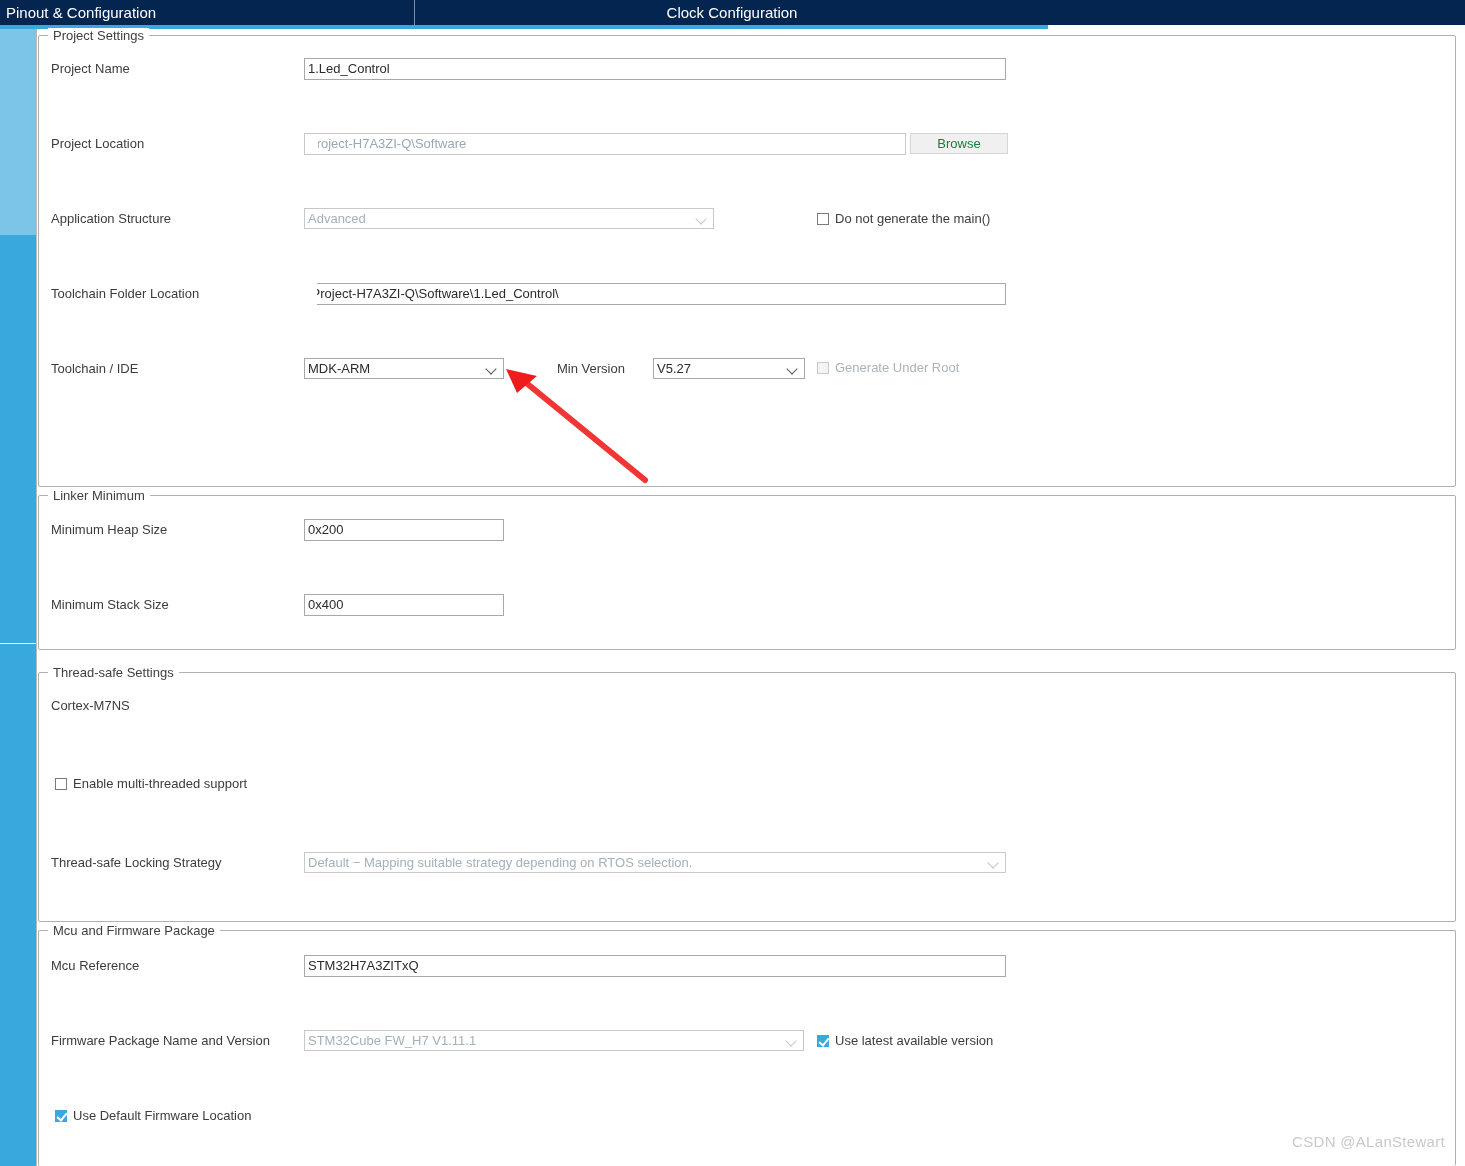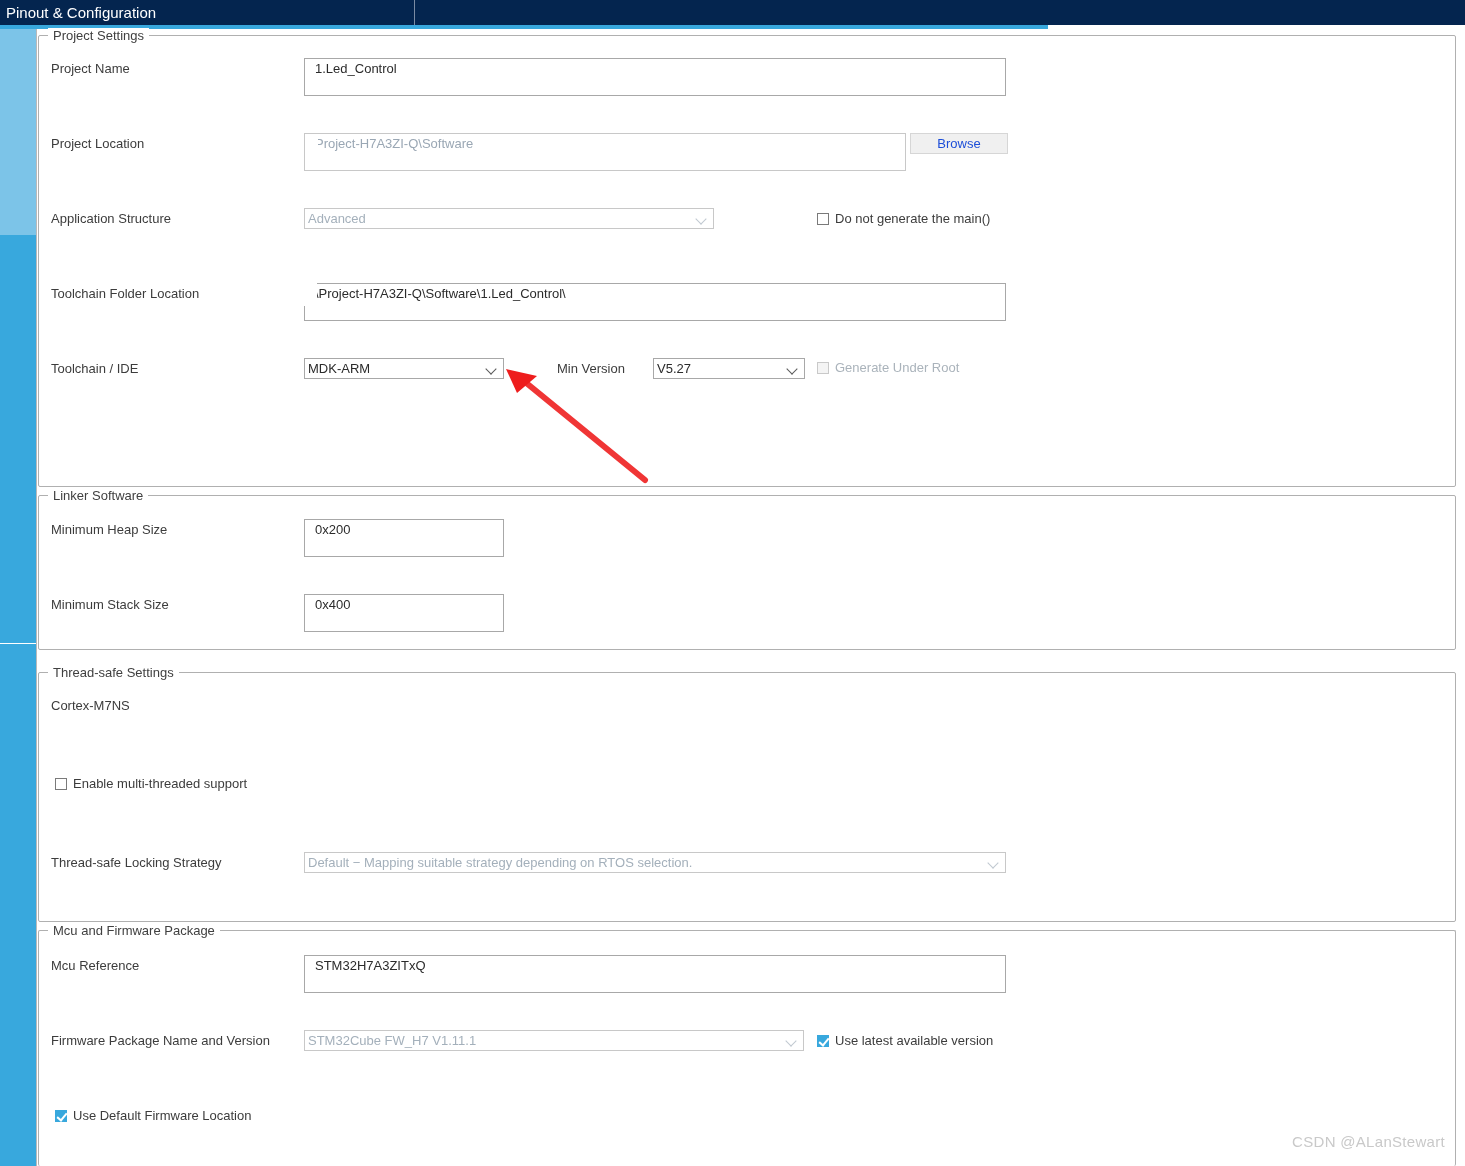--- a/index.html
+++ b/index.html
@@ -253,6 +253,7 @@
 
 <div id="tabbar">
   <div class="tab" id="tab-pinout">Pinout &amp; Configuration</div>
+  <div class="tab" id="tab-clock">Clock Configuration</div>
 </div>
 <div id="tabbar-underline"></div>
 

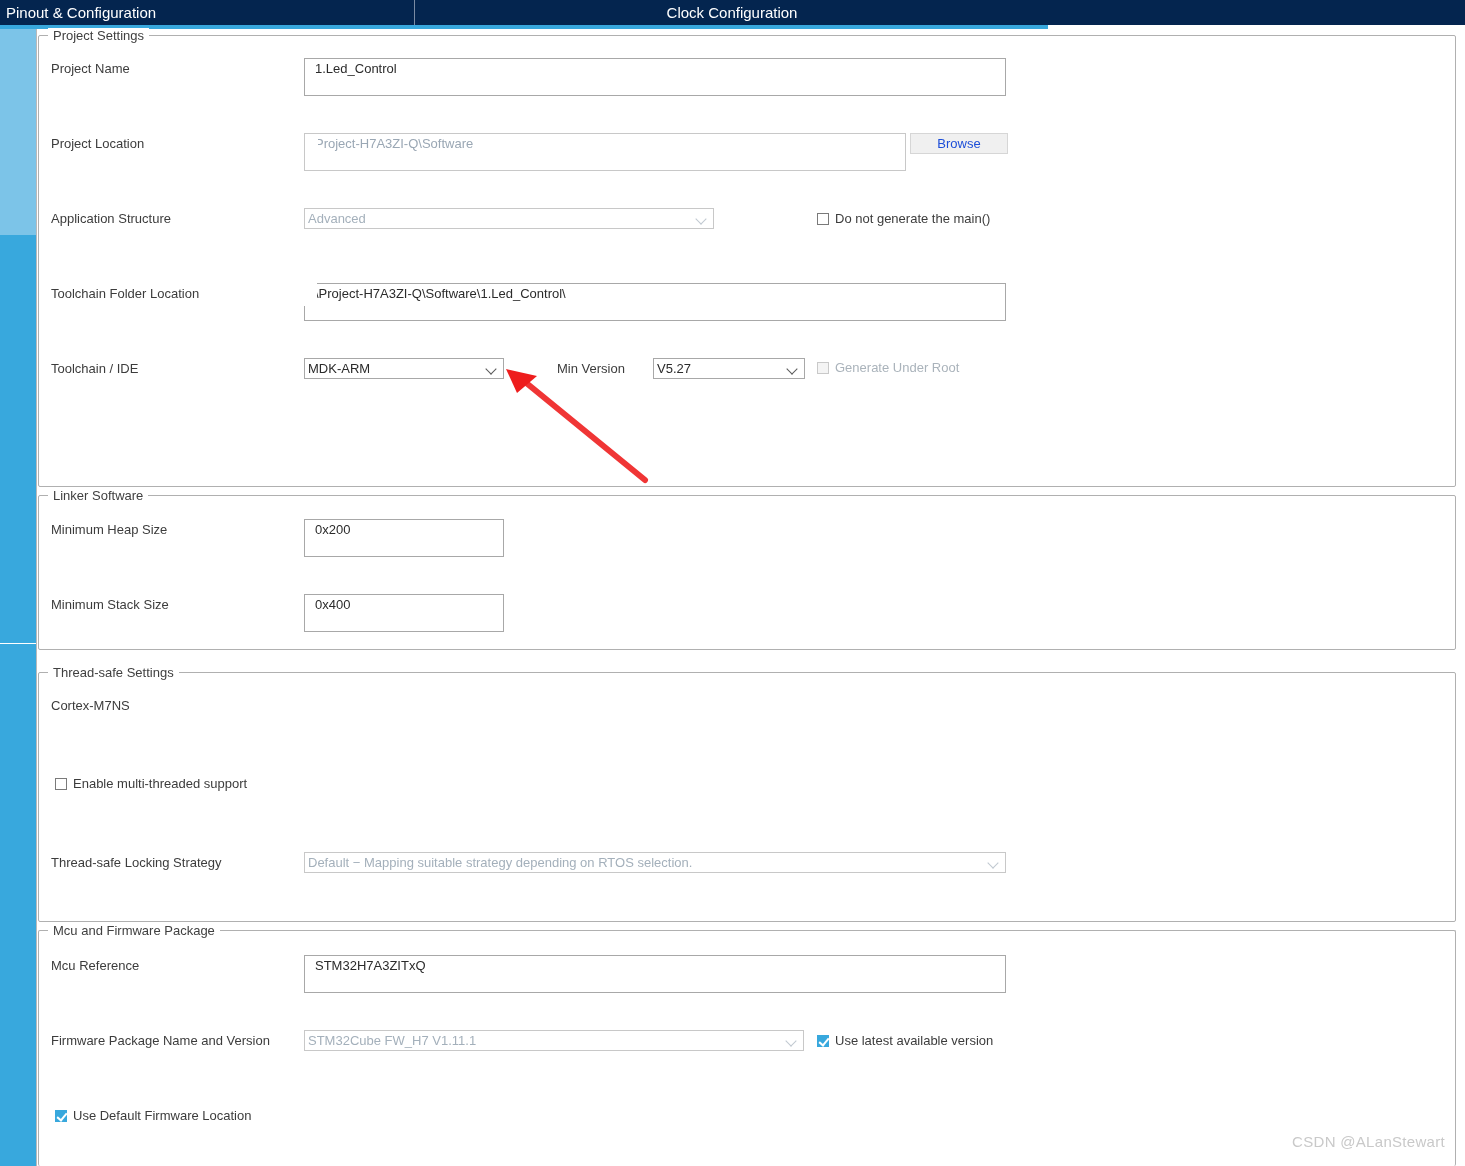--- a/index.html
+++ b/index.html
@@ -124,9 +124,9 @@
     box-sizing: border-box;
     border: 1px solid #a8a8a8;
     background: #ffffff;
-    height: 38px;
+    height: 22px;
     line-height: 19px;
-    padding: 0 10px;
+    padding: 0 3px;
     font-size: 13px;
     color: #2b2b2b;
     overflow: hidden;

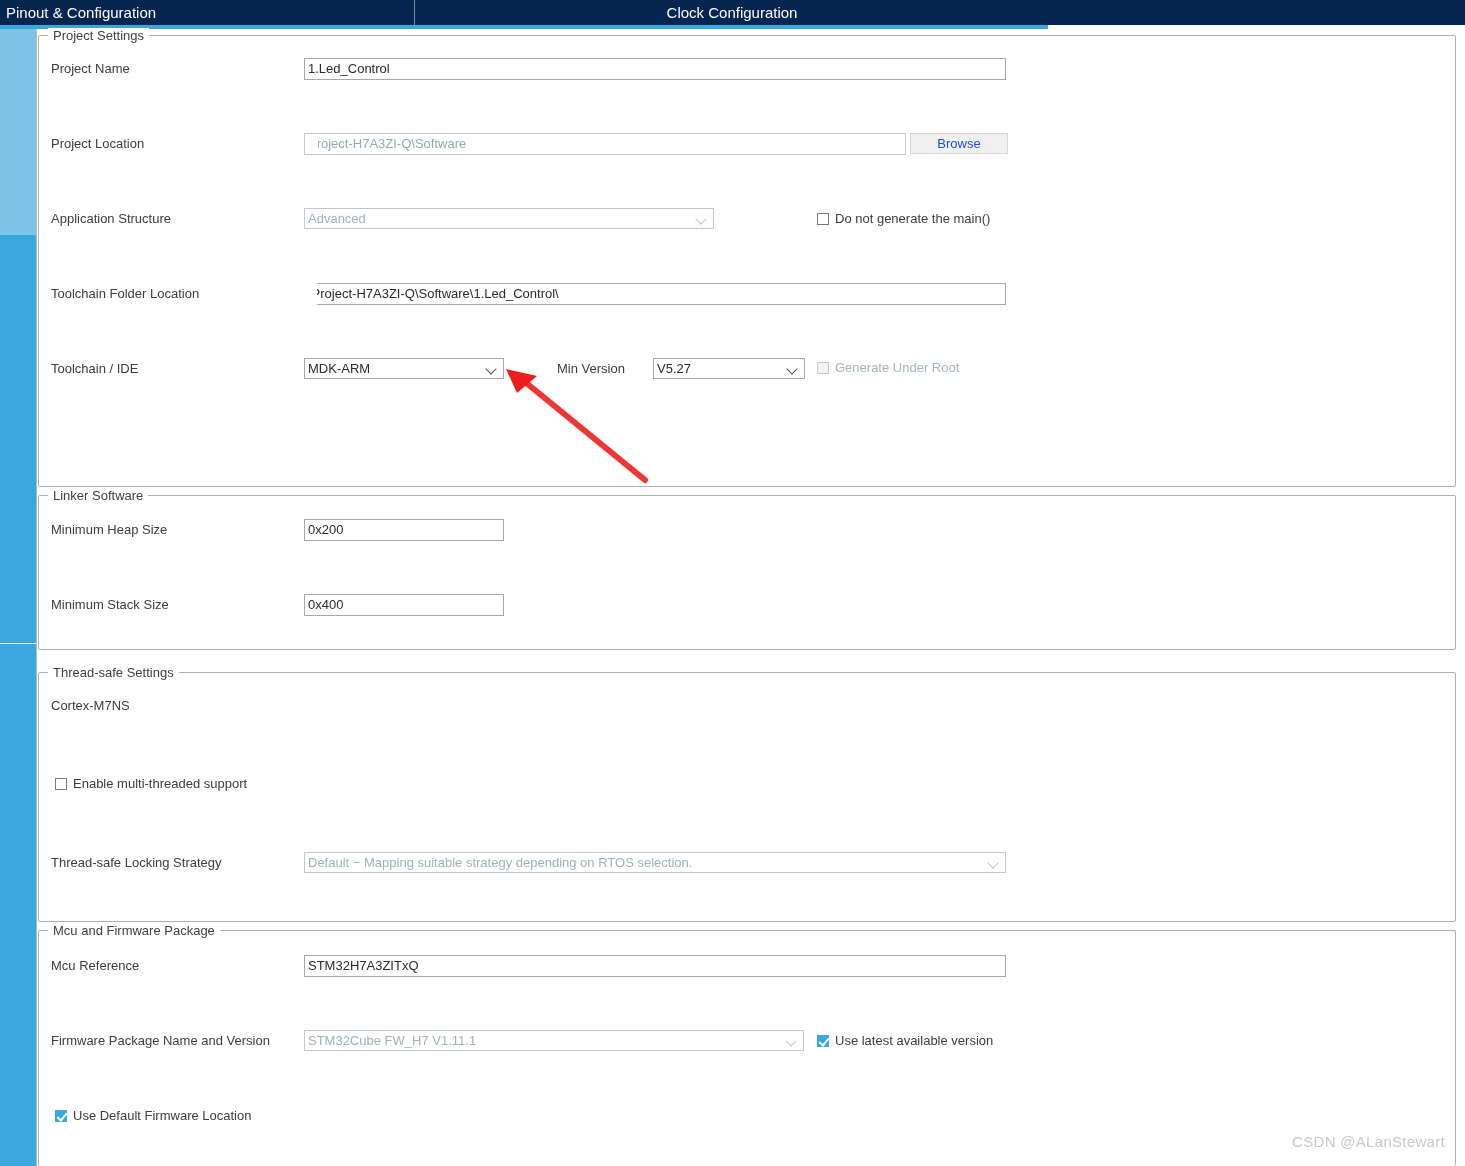--- a/index.html
+++ b/index.html
@@ -184,7 +184,7 @@
     font-size: 13px;
     background: #f0f0f0;
     border: 1px solid #d6d6d6;
-    color: #1d4ed8;
+    color: #15803d;
   }
 
   

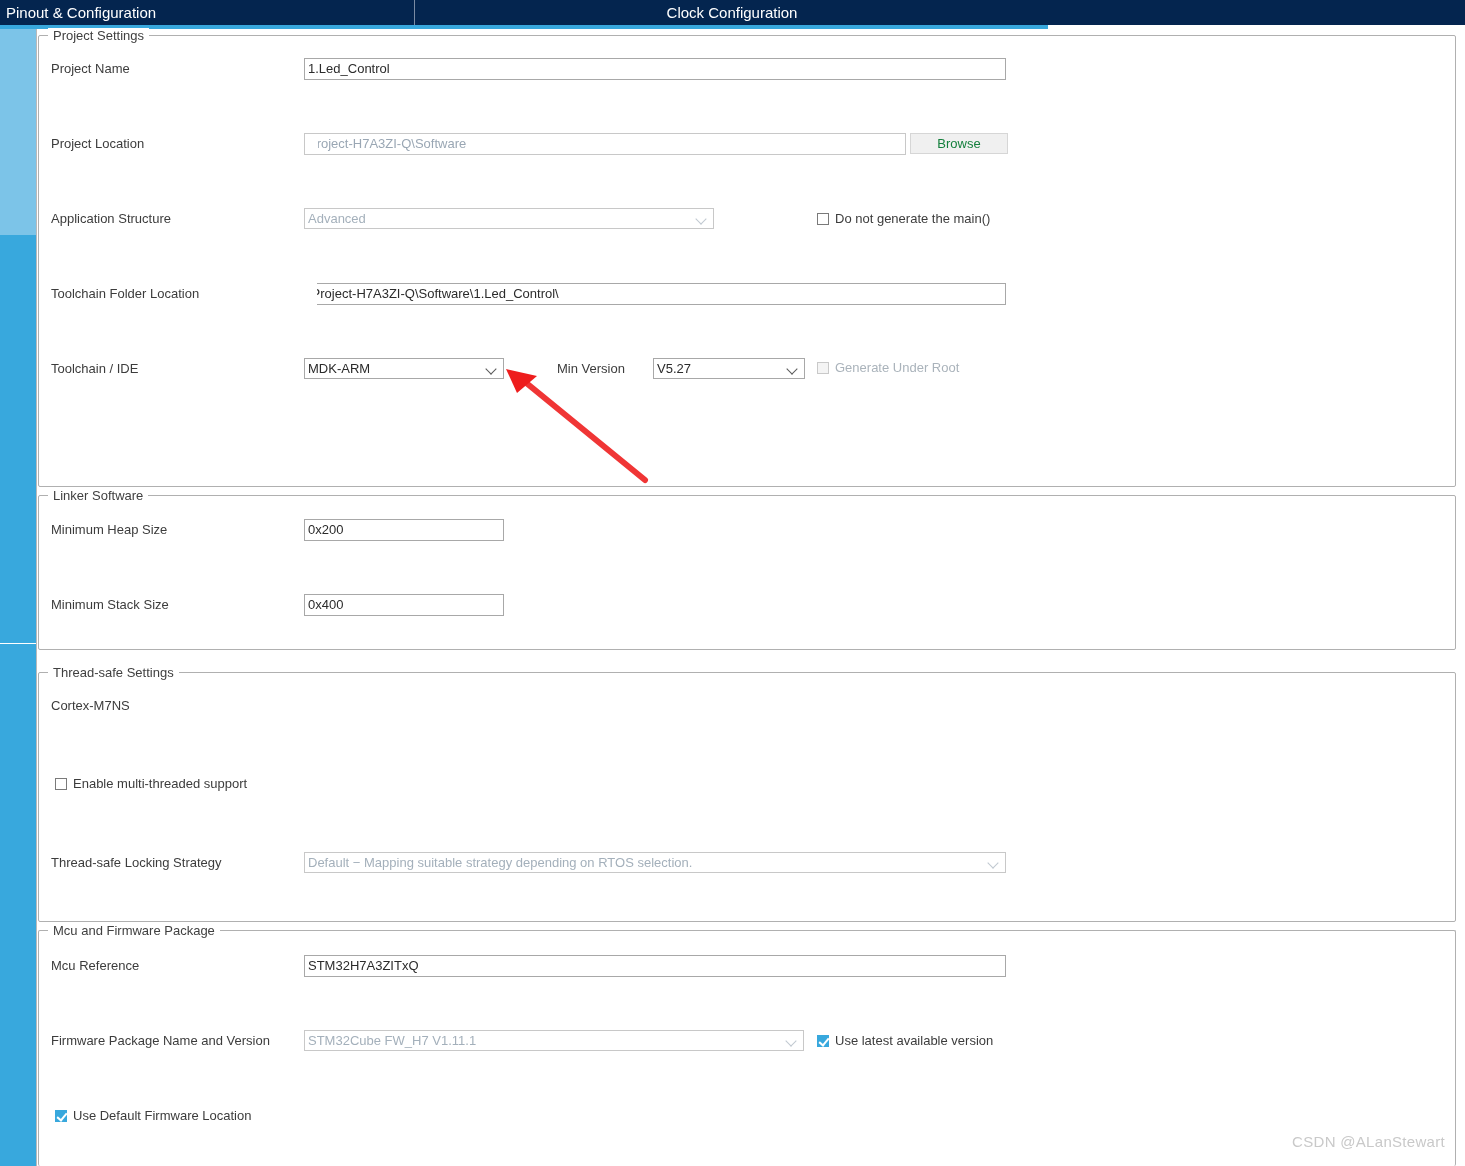--- a/index.html
+++ b/index.html
@@ -309,7 +309,7 @@
 </div>
 
 <div class="group" id="group-linker">
-  <span class="group-title">Linker Software</span>
+  <span class="group-title">Linker Minimum</span>
 </div>
 
 <div class="row-label" style="left:51px; top:522px;">Minimum Heap Size</div>

